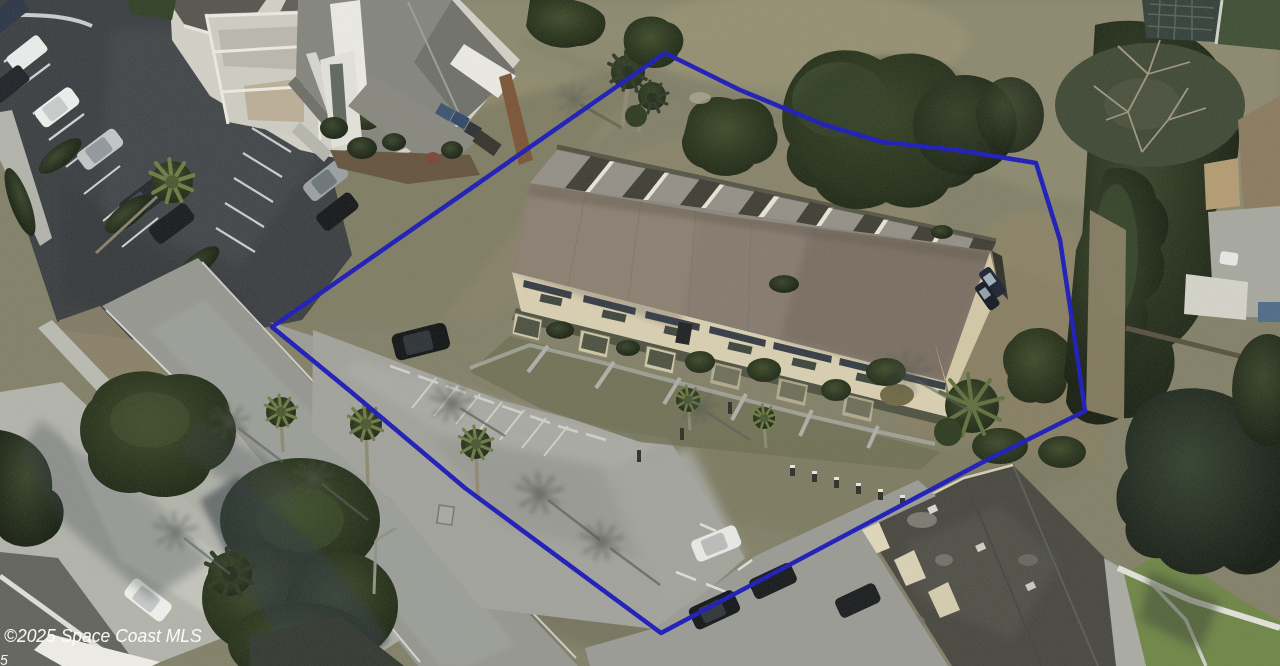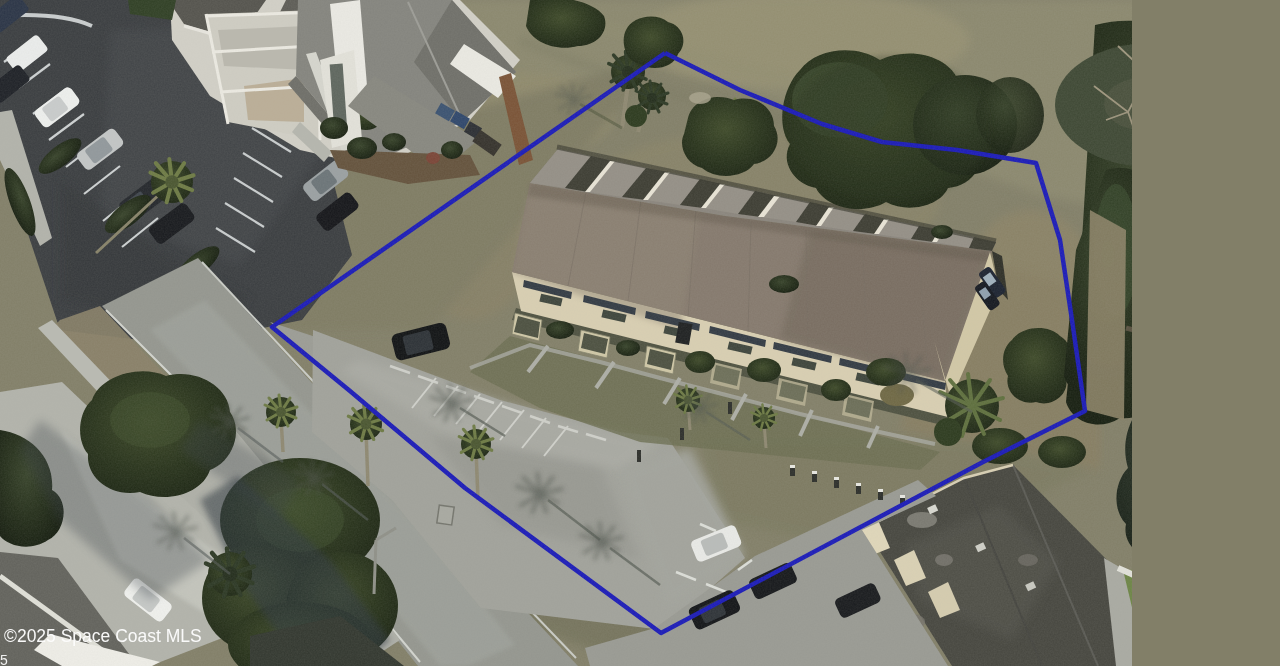--- a/index.html
+++ b/index.html
@@ -3,7 +3,7 @@
 <meta charset="utf-8">
 <style>
 html,body{margin:0;padding:0;background:#827f68;}
-#wrap{position:relative;width:1132px;height:666px;overflow:hidden;font-family:"Liberation Sans",sans-serif;}
+#wrap{position:relative;width:1280px;height:666px;overflow:hidden;font-family:"Liberation Sans",sans-serif;font-style:italic;}
 svg{display:block;filter:blur(0.55px);}
 </style>
 </head>

